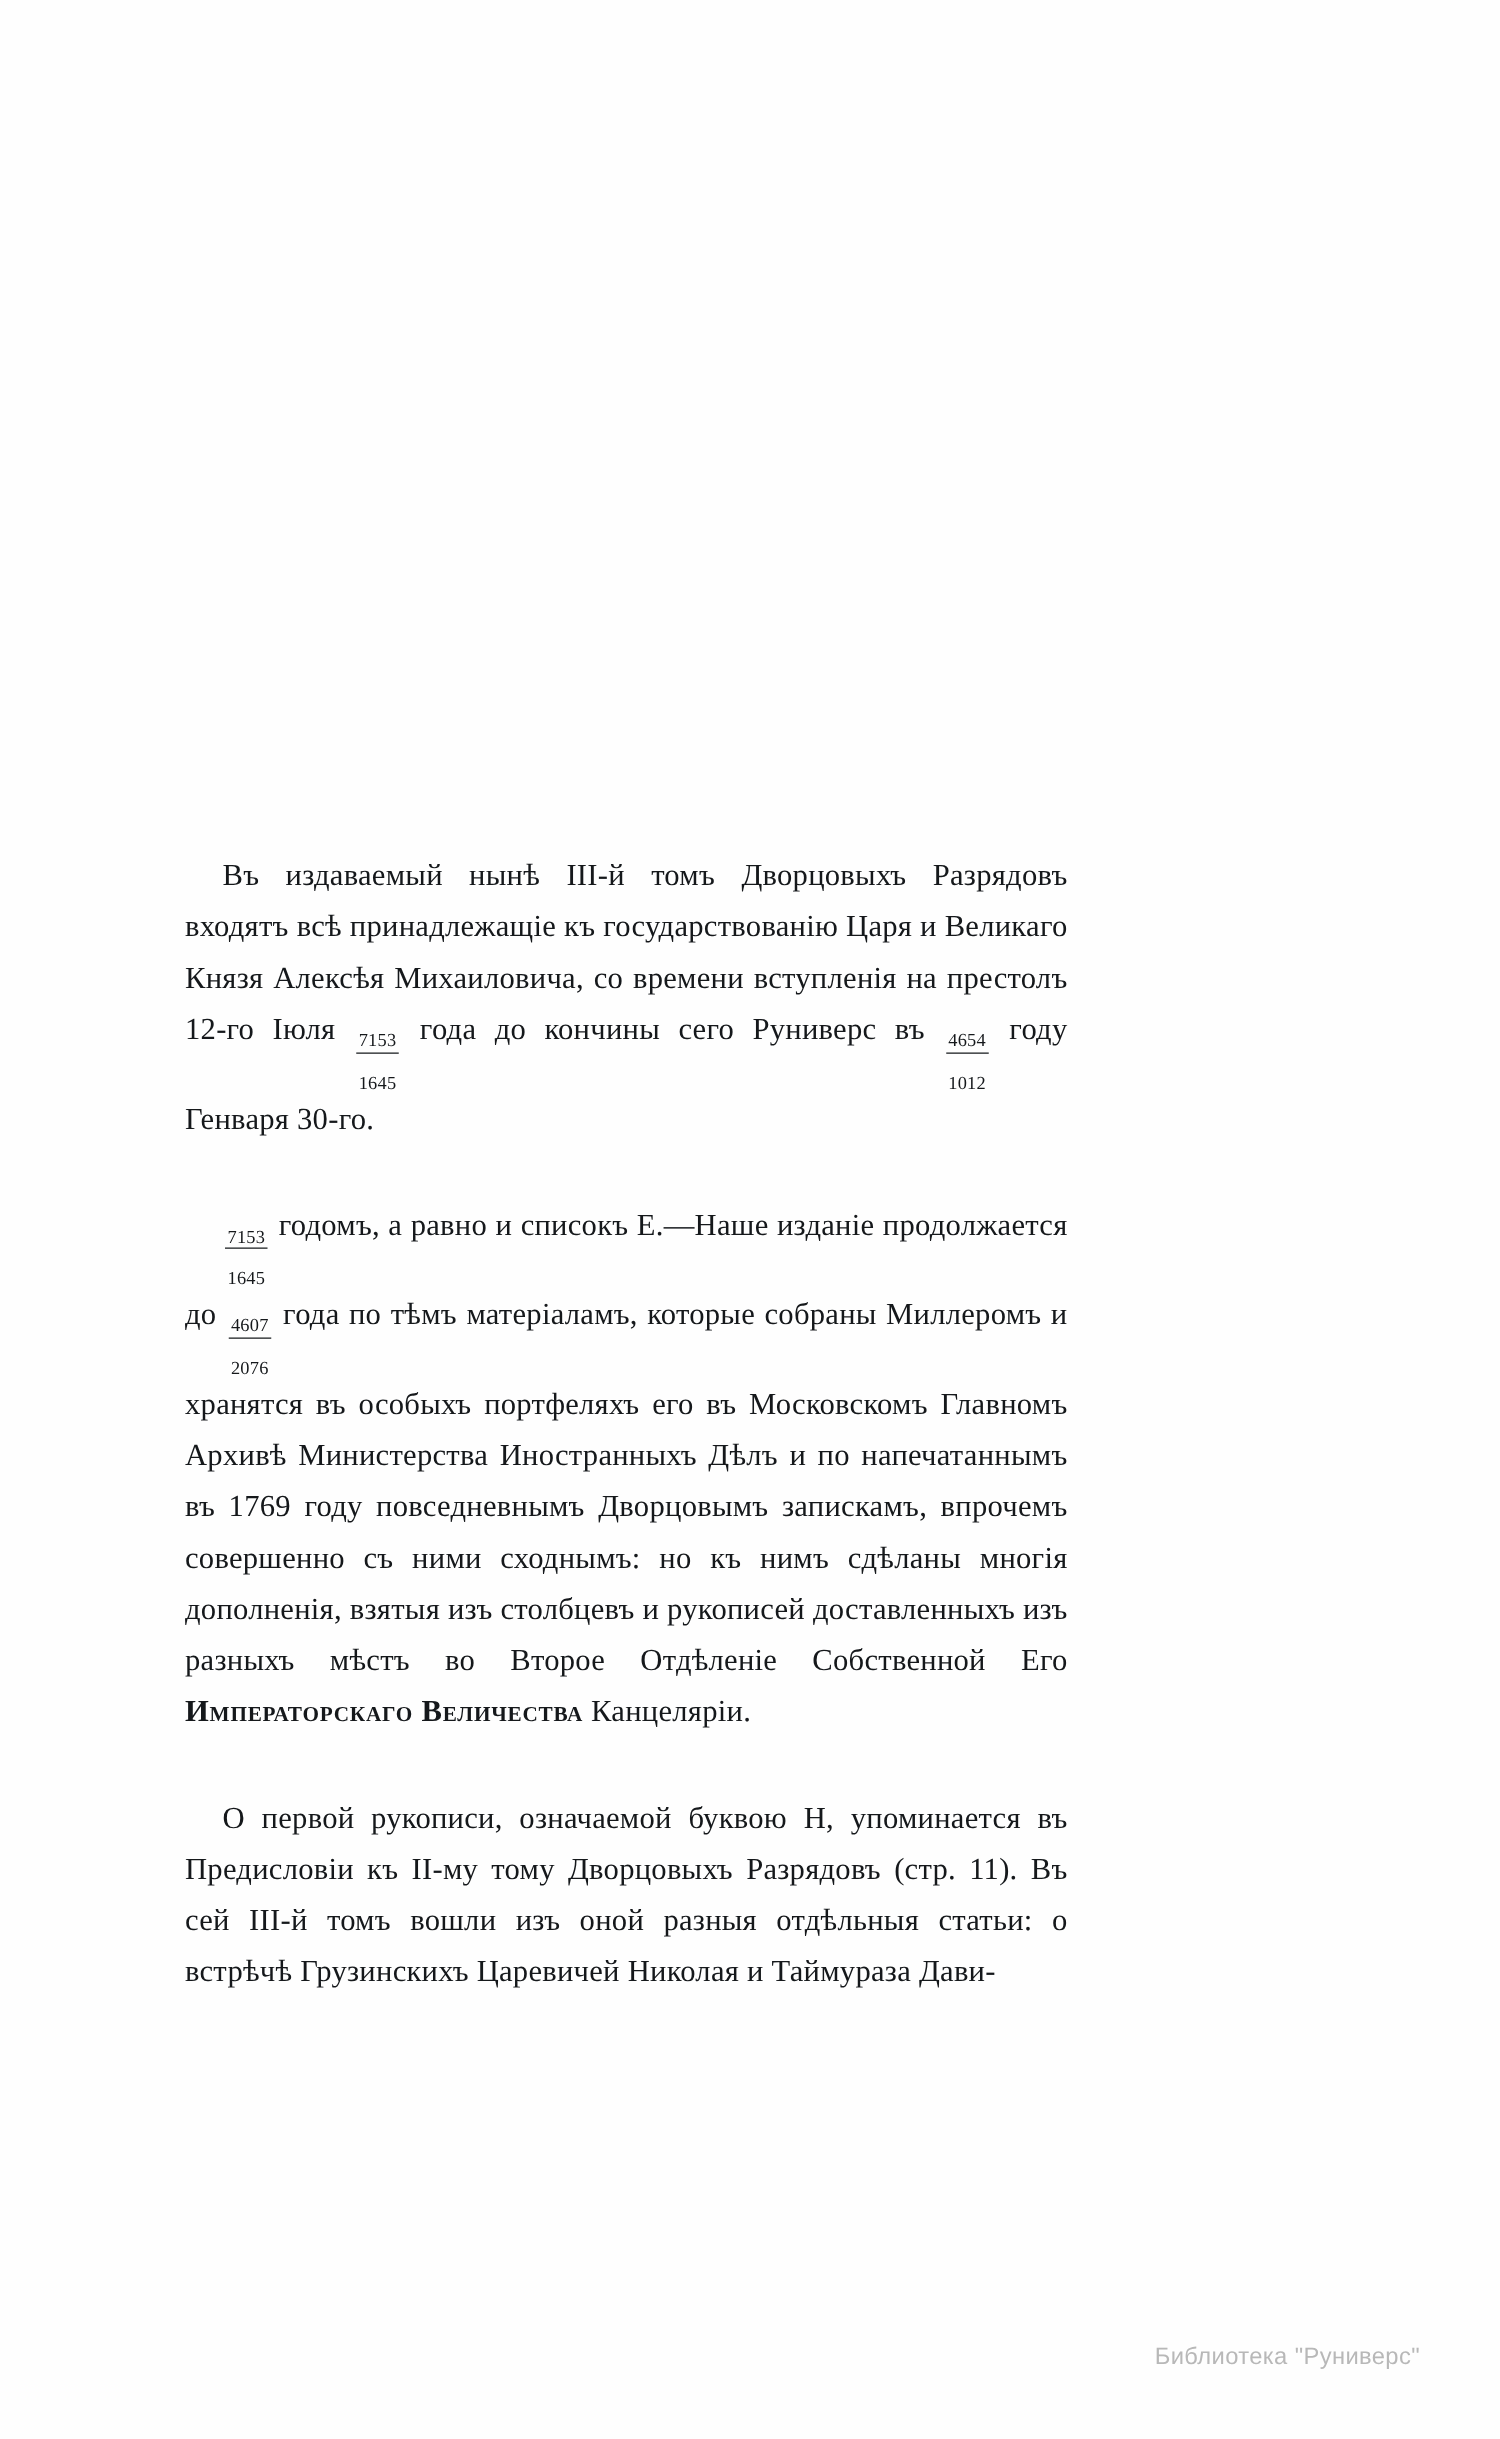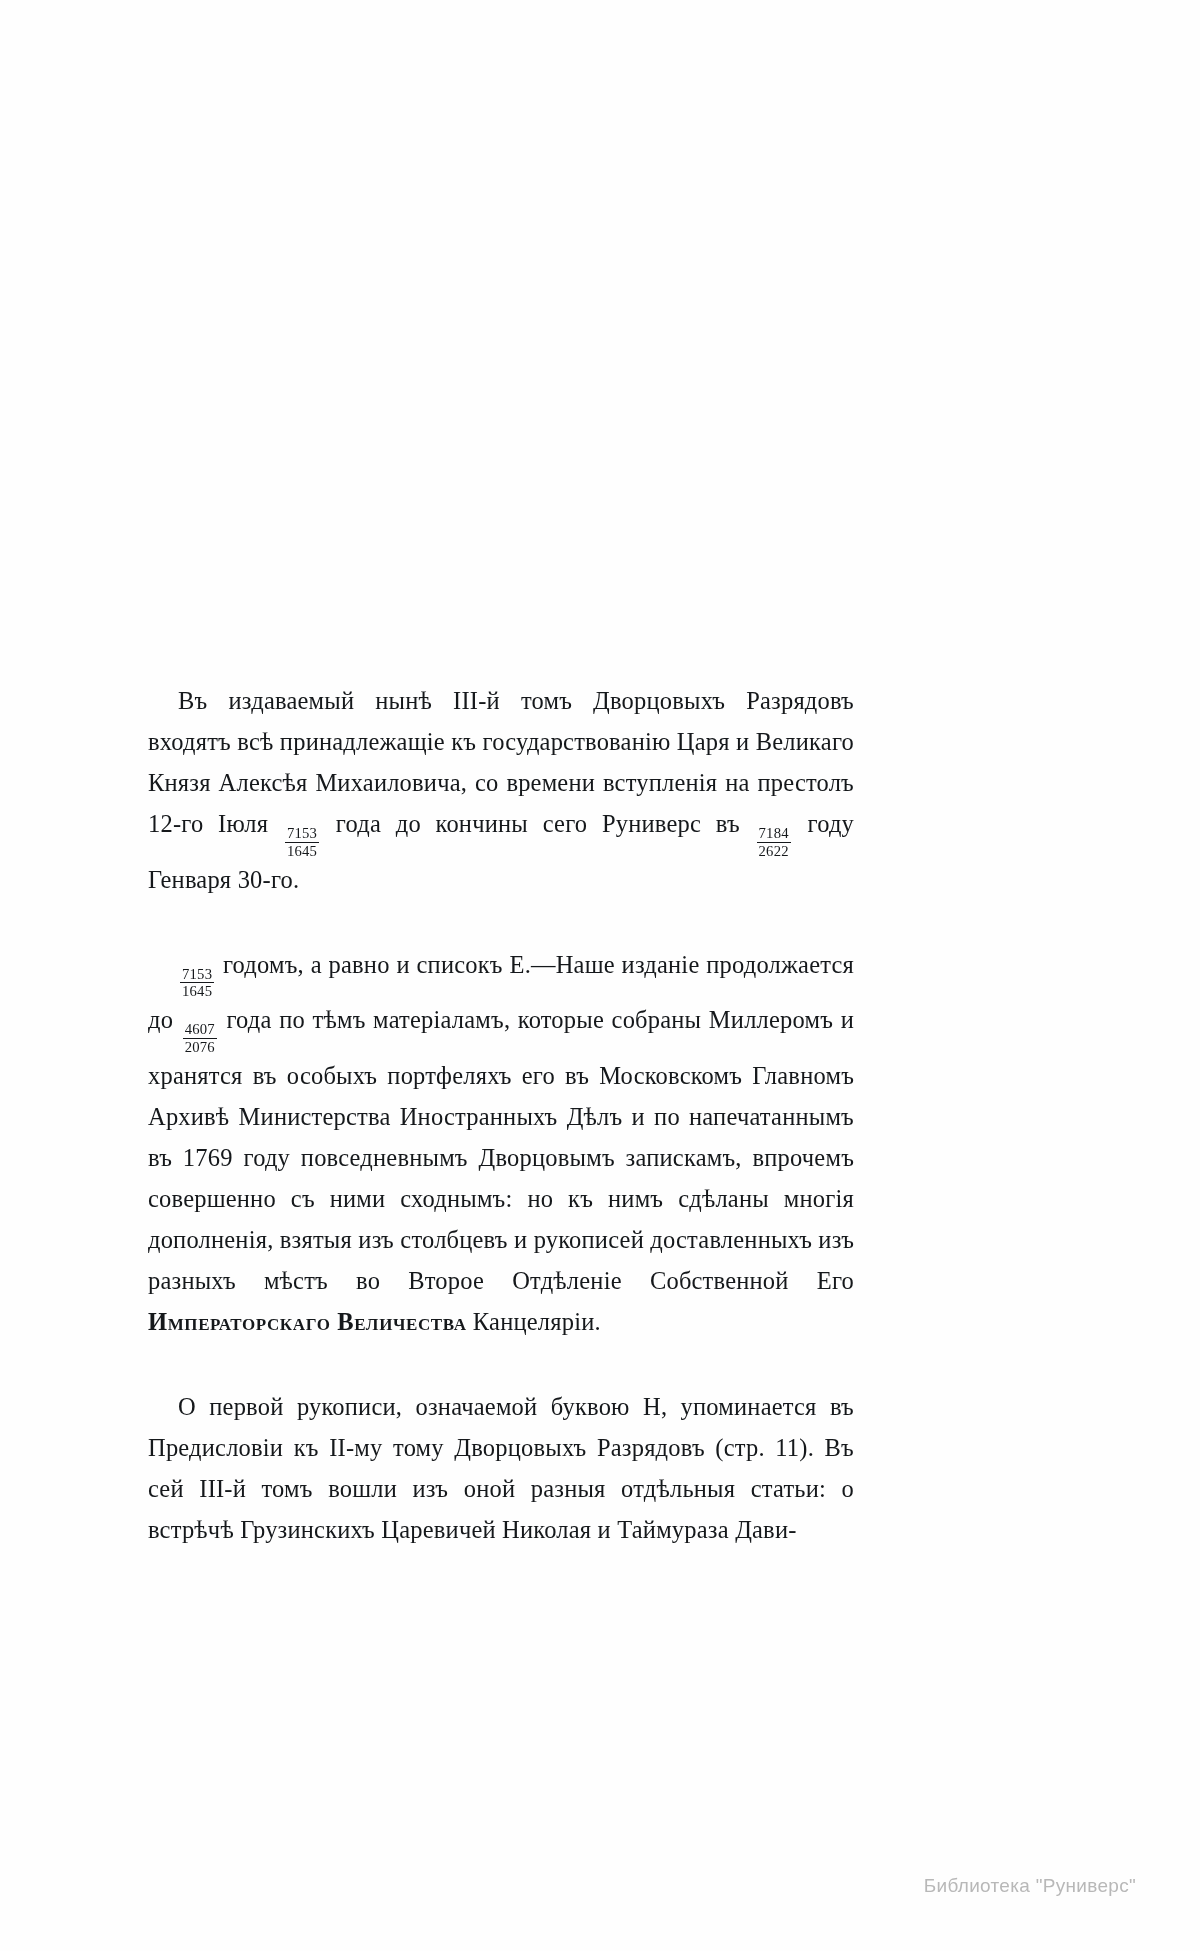--- a/index.html
+++ b/index.html
@@ -54,6 +54,7 @@
     line-height: 1;
     font-size: 0.60em;
     margin: 0 2px;
+    gap: 16px;
   }
   .frac .num {
     padding: 0 2px 1px 2px;

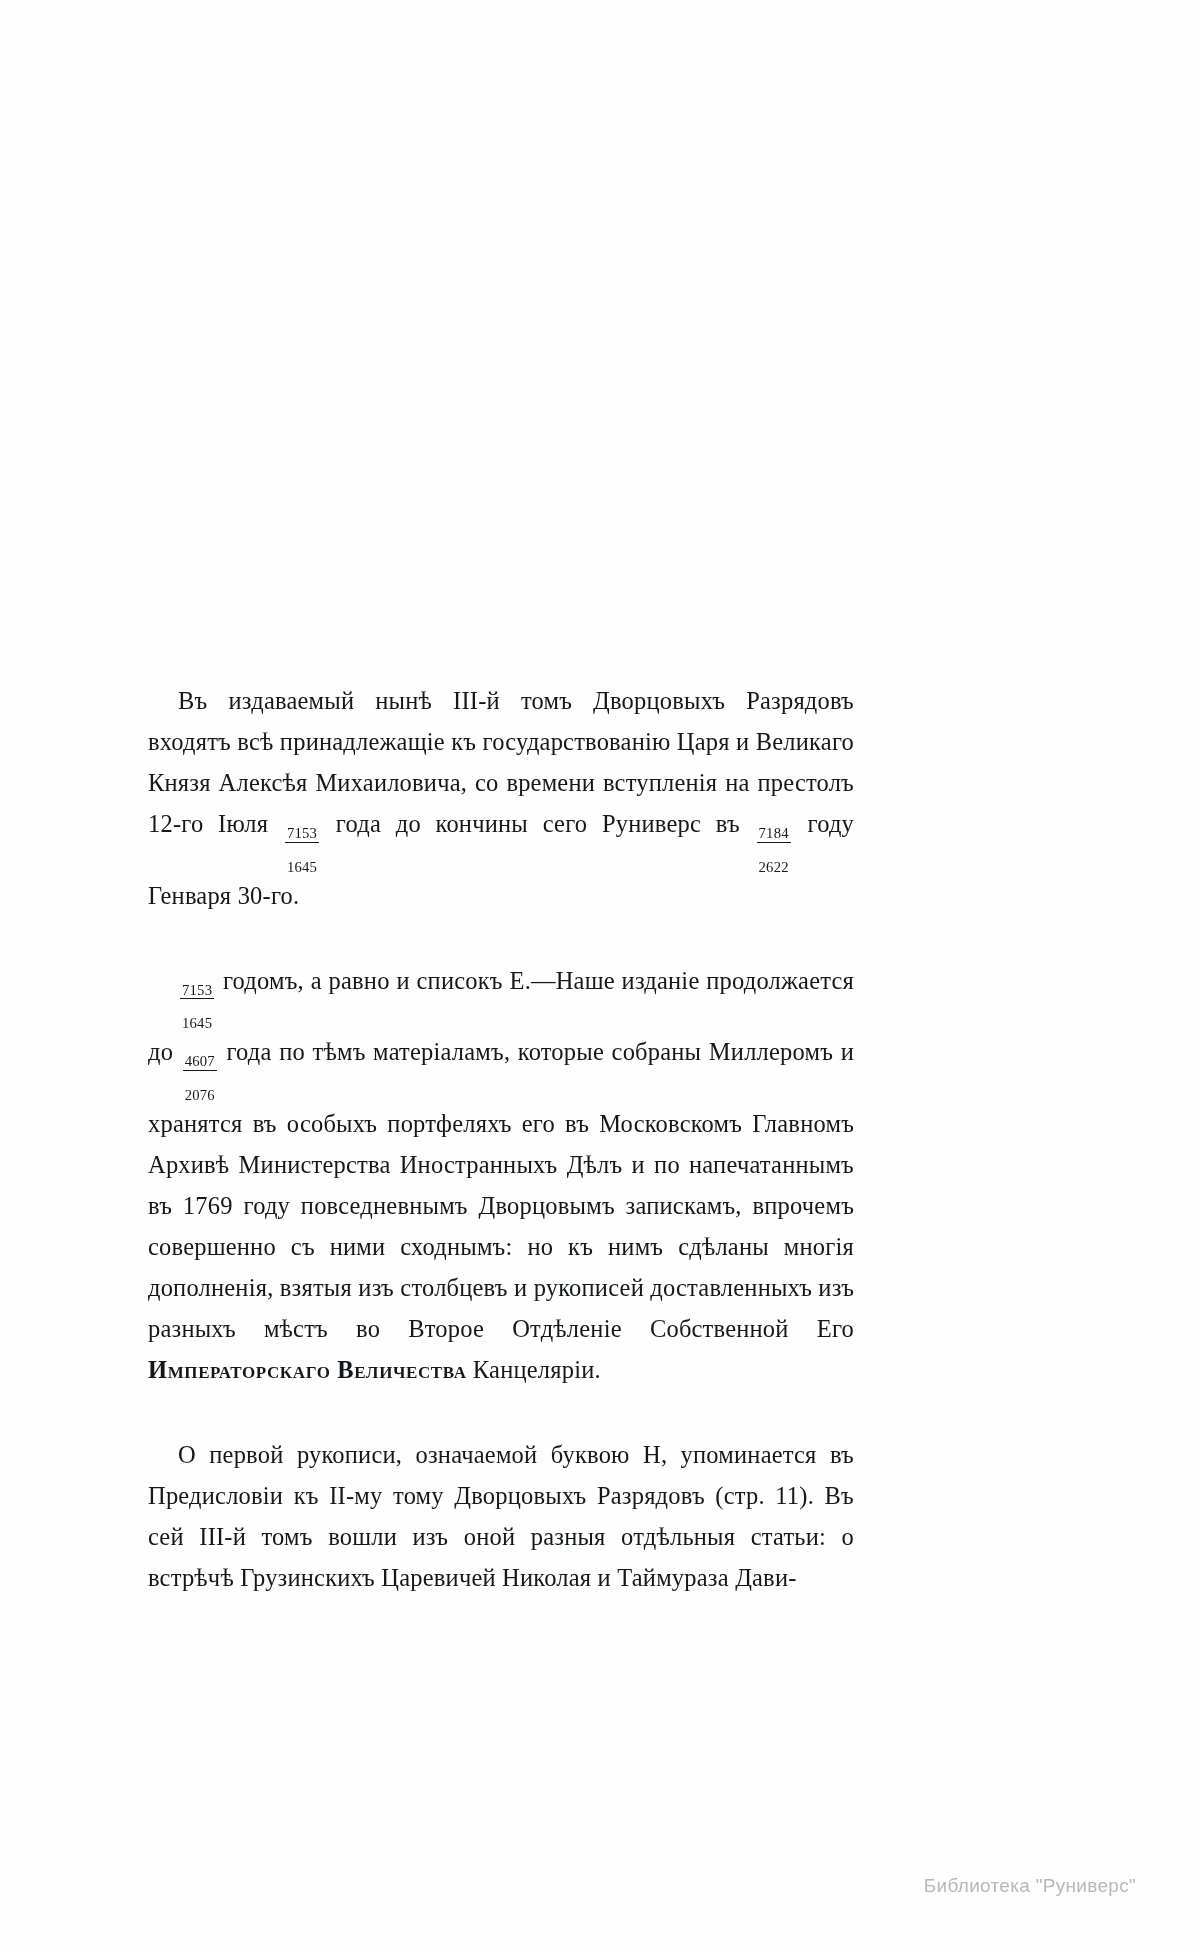--- a/index.html
+++ b/index.html
@@ -90,7 +90,7 @@
           <span class="num">7153</span>
           <span class="den">1645</span>
         </span><span> года до кончины сего Руниверс въ </span><span class="frac">
-          <span class="num">7184</span>
+          <span class="num">4654</span>
           <span class="den">2622</span>
         </span><span> году Генваря 30-го.</span></p>
       <p class="para"><span class="indent"></span><span class="frac">

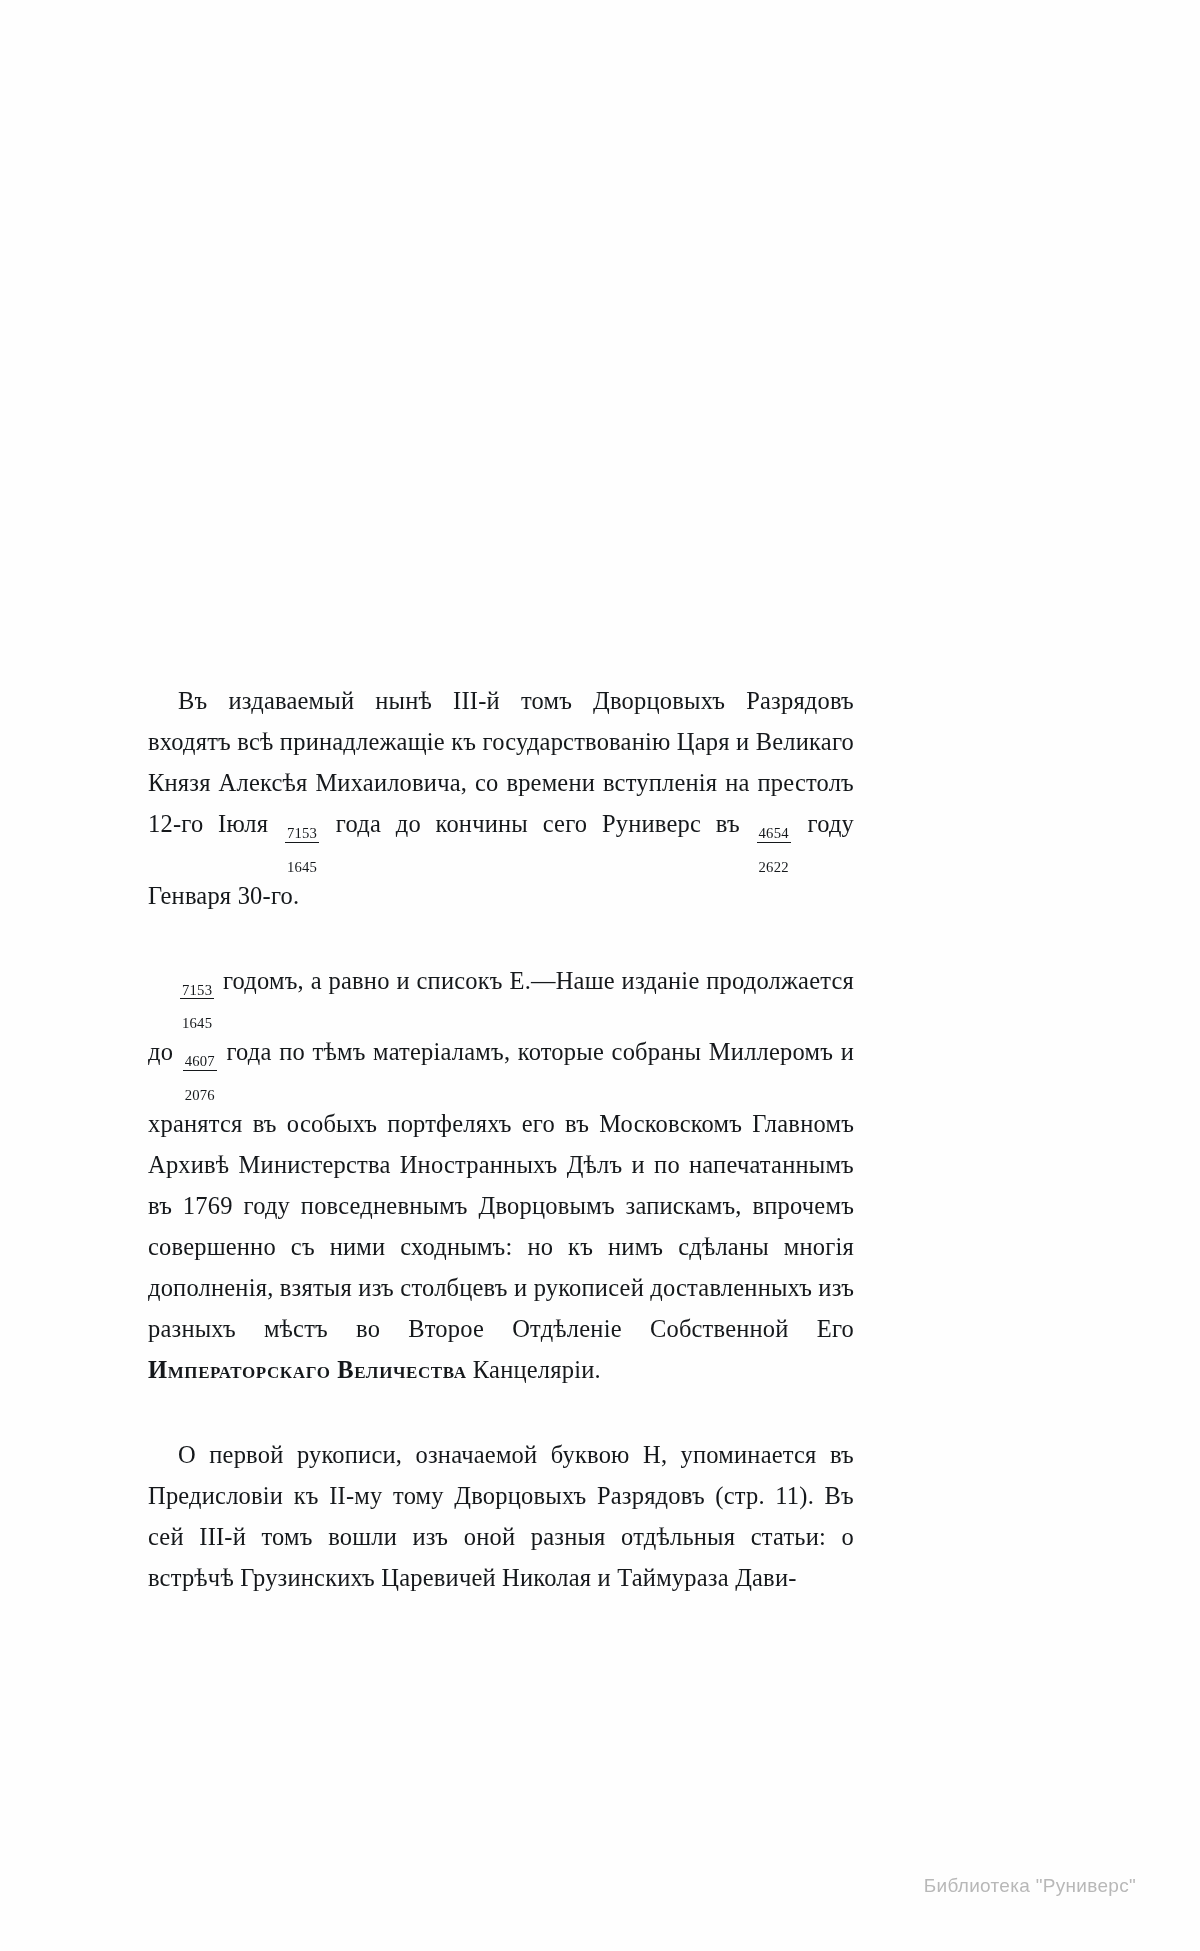--- a/index.html
+++ b/index.html
@@ -91,7 +91,7 @@
           <span class="den">1645</span>
         </span><span> года до кончины сего Руниверс въ </span><span class="frac">
           <span class="num">4654</span>
-          <span class="den">2622</span>
+          <span class="den">1012</span>
         </span><span> году Генваря 30-го.</span></p>
       <p class="para"><span class="indent"></span><span class="frac">
           <span class="num">7153</span>

